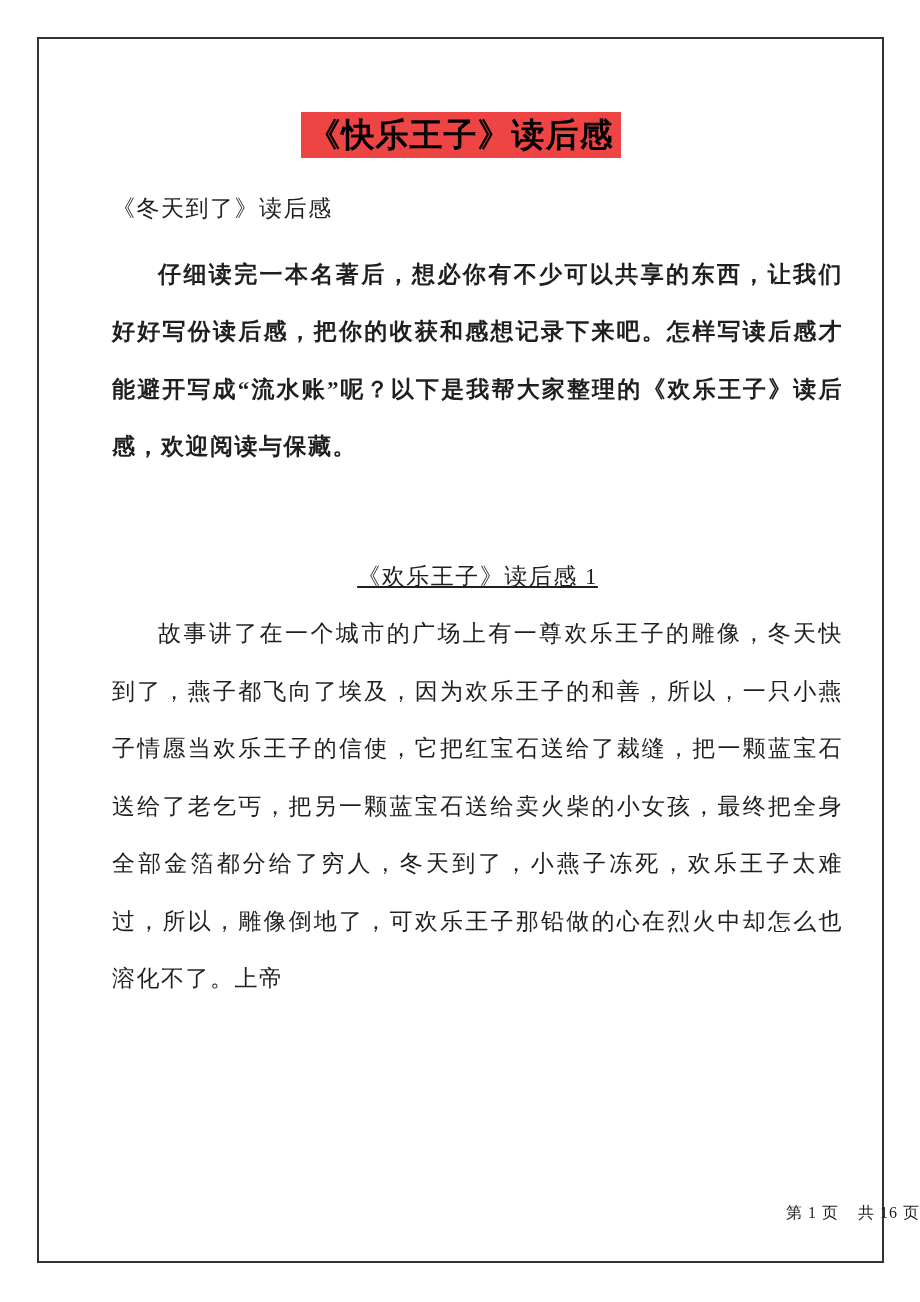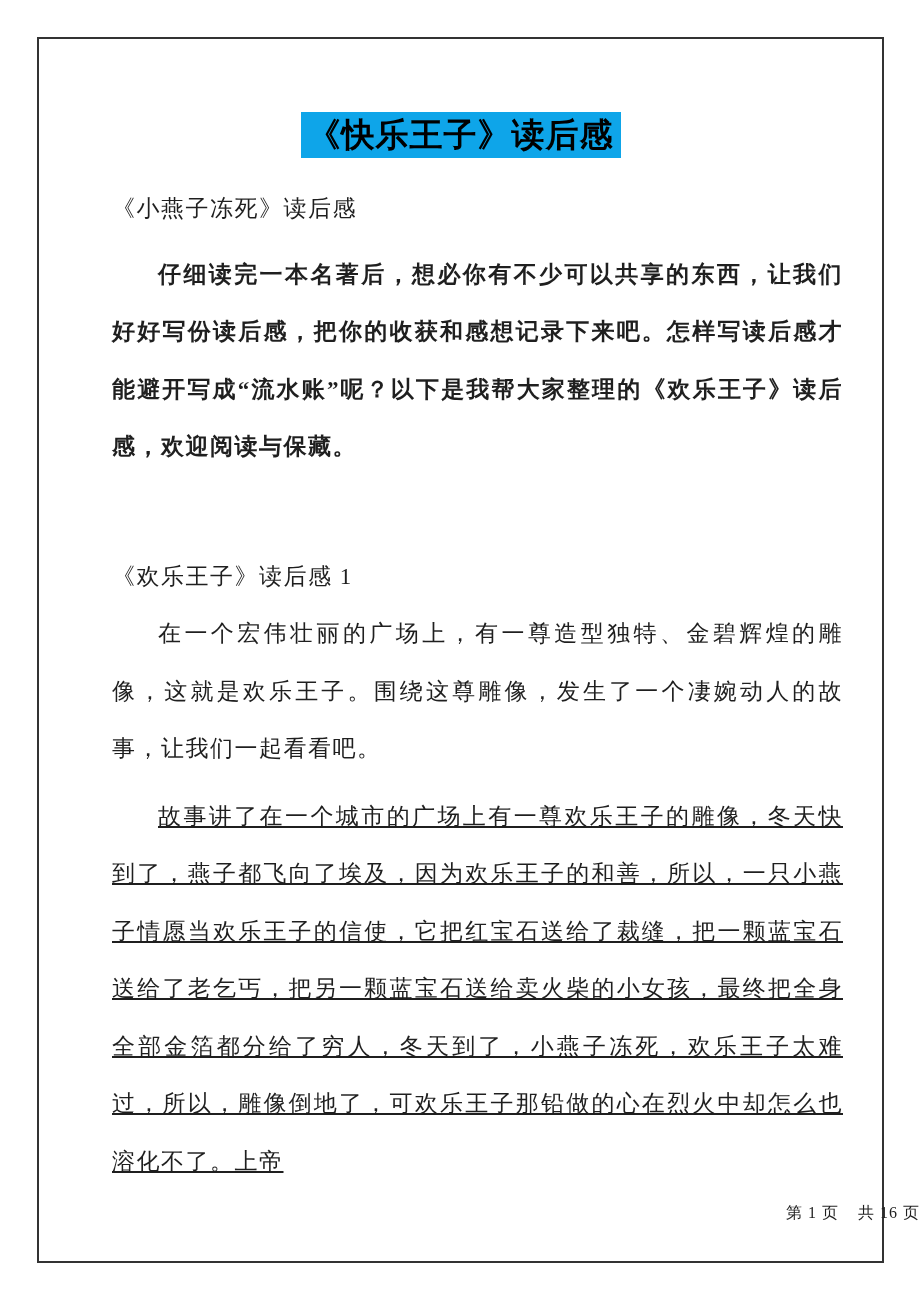--- a/index.html
+++ b/index.html
@@ -38,7 +38,7 @@
   }
   .doc-title {
     display: inline-block;
-    background: #0ea5e9;
+    background: #ef4444;
     color: #000000;
     font-weight: 700;
     font-size: 33px;

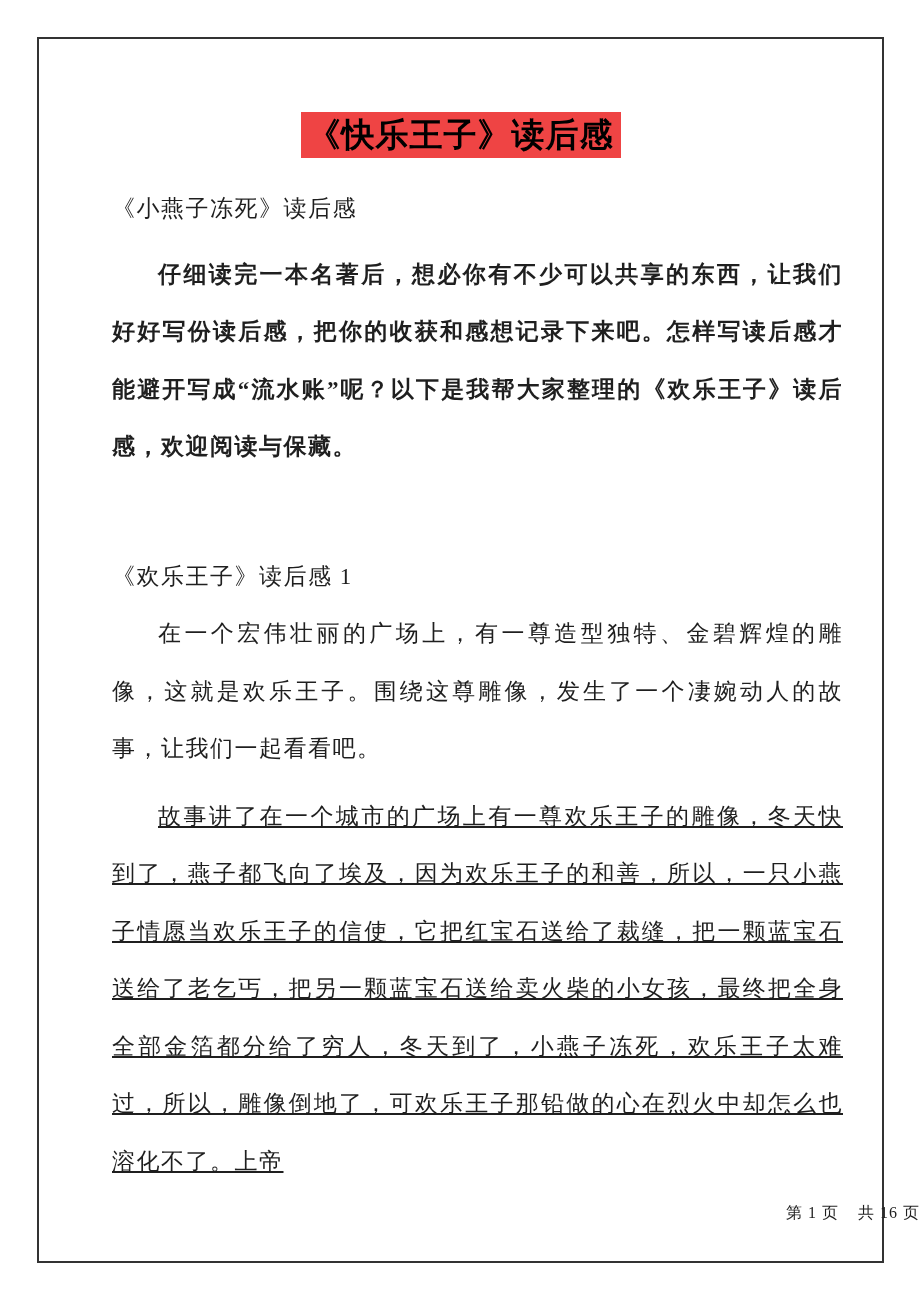--- a/index.html
+++ b/index.html
@@ -84,7 +84,7 @@
       <span class="doc-title">《快乐王子》读后感</span>
     </div>
 
-    <div class="text-block intro-label">《小燕子冻死》读后感</div>
+    <div class="text-block intro-label">《冬天到了》读后感</div>
 
     <div class="text-block intro-paragraph">仔细读完一本名著后，想必你有不少可以共享的东西，让我们好好写份读后感，把你的收获和感想记录下来吧。怎样写读后感才能避开写成“流水账”呢？以下是我帮大家整理的《欢乐王子》读后感，欢迎阅读与保藏。</div>
 

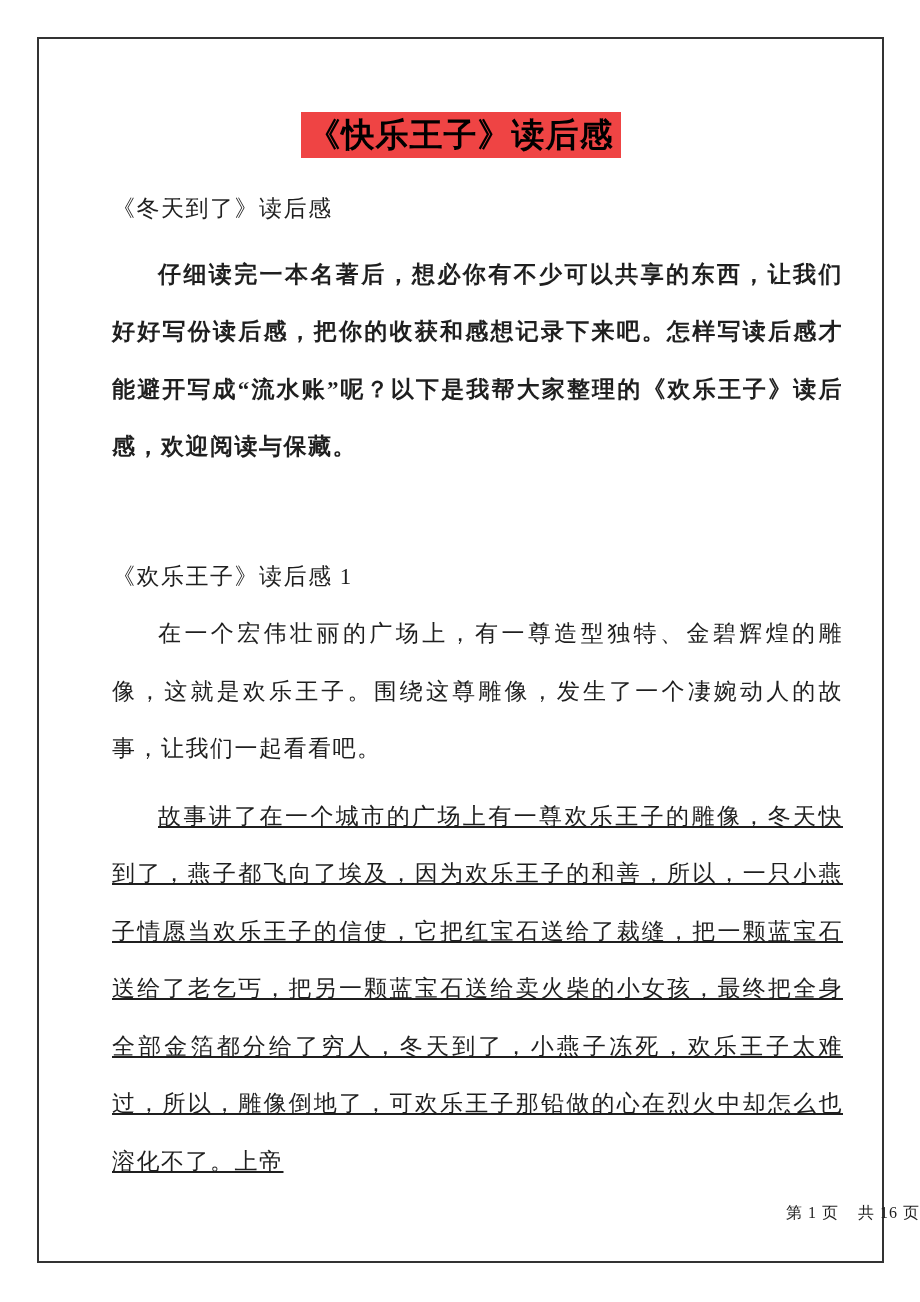--- a/index.html
+++ b/index.html
@@ -57,7 +57,7 @@
   }
   .intro-label { margin-top: 22px; text-align: left; }
   .intro-paragraph { margin-top: 8px; text-indent: 2em; font-weight: bold; }
-  .section-heading { margin-top: 72px; text-align: left; }
+  .section-heading { margin-top: 72px; text-align: center; text-decoration: underline; }
   .body-paragraph { text-indent: 2em; }
   .body-paragraph + .body-paragraph { margin-top: 10px; text-decoration: underline; }
   .page-footer {

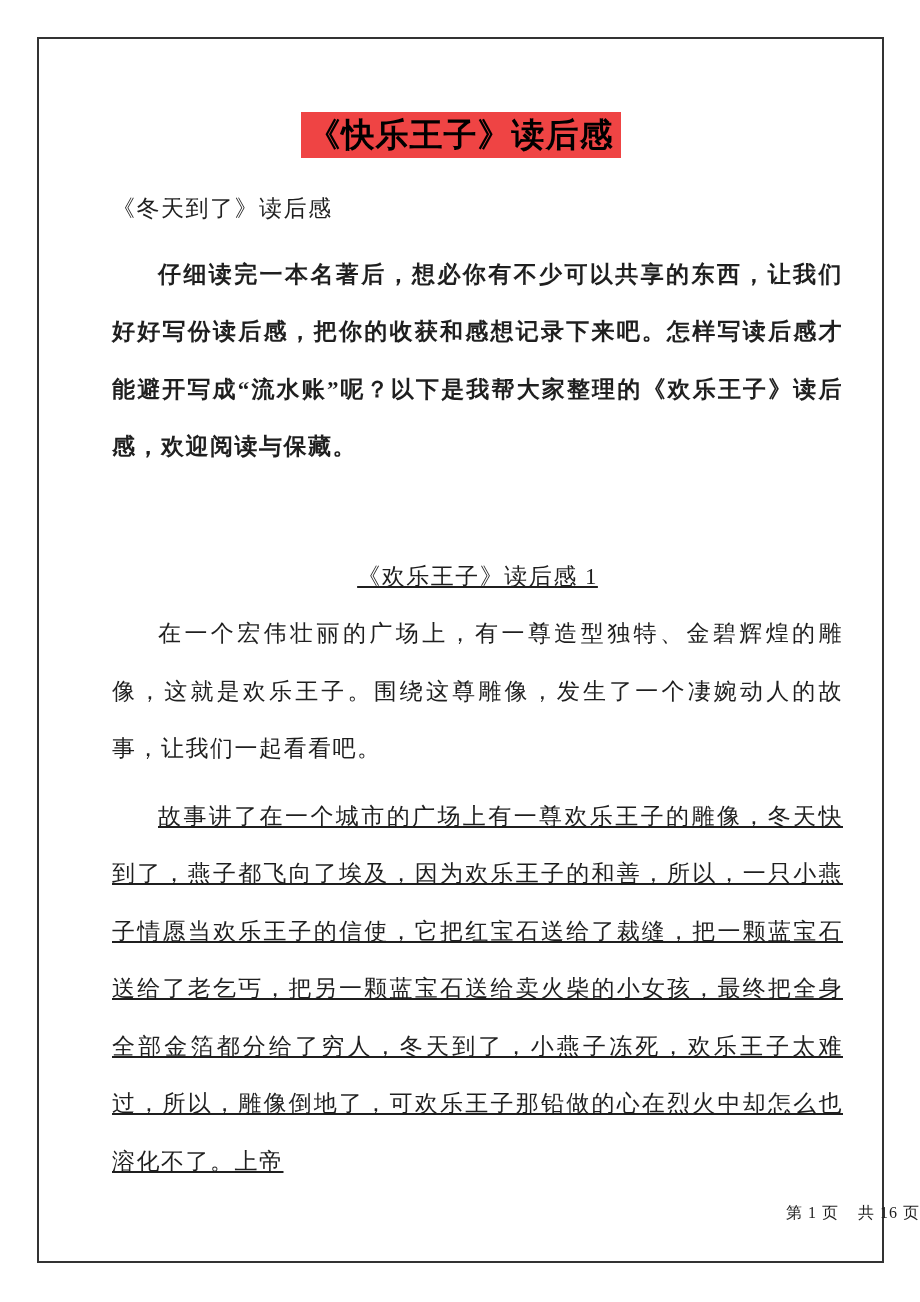--- a/index.html
+++ b/index.html
@@ -90,7 +90,6 @@
 
     <div class="text-block section-heading">《欢乐王子》读后感 1</div>
 
-    <div class="text-block body-paragraph">在一个宏伟壮丽的广场上，有一尊造型独特、金碧辉煌的雕像，这就是欢乐王子。围绕这尊雕像，发生了一个凄婉动人的故事，让我们一起看看吧。</div>
 
     <div class="text-block body-paragraph">故事讲了在一个城市的广场上有一尊欢乐王子的雕像，冬天快到了，燕子都飞向了埃及，因为欢乐王子的和善，所以，一只小燕子情愿当欢乐王子的信使，它把红宝石送给了裁缝，把一颗蓝宝石送给了老乞丐，把另一颗蓝宝石送给卖火柴的小女孩，最终把全身全部金箔都分给了穷人，冬天到了，小燕子冻死，欢乐王子太难过，所以，雕像倒地了，可欢乐王子那铅做的心在烈火中却怎么也溶化不了。上帝</div>
   </div>

